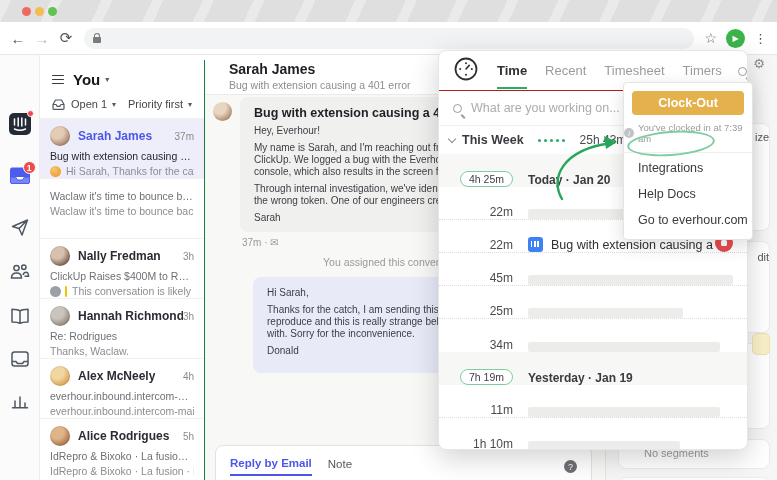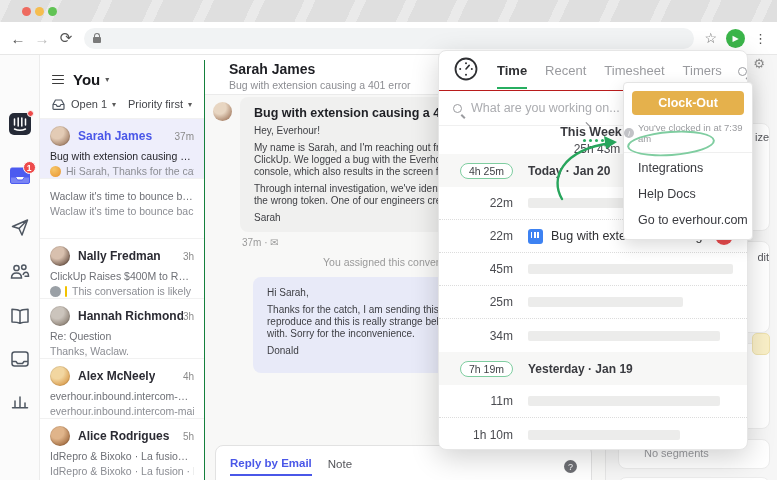--- a/index.html
+++ b/index.html
@@ -91,7 +91,7 @@
   .eh-searchrow{height:35px;display:flex;align-items:center;padding:0 14px;border-bottom:1px solid #F0F0F0;}
   .eh-input{border:none;outline:none;background:transparent;font-size:12.5px;color:#3A3A3A;margin-left:9px;width:230px;font-family:inherit;}
   .eh-input::placeholder{color:#ABACB0;}
-  .weekrow{height:28px;display:flex;align-items:center;padding:0 14px 0 10px;flex-direction:column;}
+  .weekrow{height:28px;display:flex;align-items:center;padding:0 14px 0 10px;}
   .wk-chev{width:6px;height:6px;border-right:1.5px solid #8A8B8F;border-bottom:1.5px solid #8A8B8F;transform:rotate(45deg);margin:-2px 7px 0 0;}
   .wk-label{font-size:12.5px;font-weight:700;color:#3A3B40;}
   .wk-dots{display:flex;margin-left:14px;}

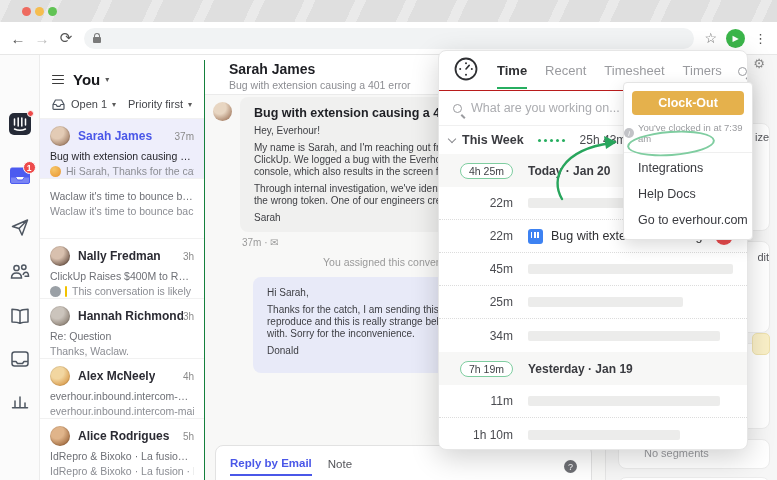--- a/index.html
+++ b/index.html
@@ -97,7 +97,7 @@
   .wk-dots{display:flex;margin-left:14px;}
   .wk-dots i{width:3px;height:3px;border-radius:50%;background:#27AE60;margin-right:3px;}
   .wk-total{font-size:12px;color:#4A4B50;margin-left:12px;}
-  .ehrow{height:33px;display:flex;align-items:center;padding:0 14px 0 10px;border-bottom:1px dotted #DCDCDC;}
+  .ehrow{height:33px;display:flex;align-items:flex-end;padding:0 14px 0 10px;border-bottom:1px dotted #DCDCDC;}
   .ehrow.day{background:#F7F7F6;border-bottom:none;}
   .ehrow.last{border-bottom:none;}
   .ehtime{width:64px;flex:none;text-align:right;font-size:12px;color:#4A4B50;}

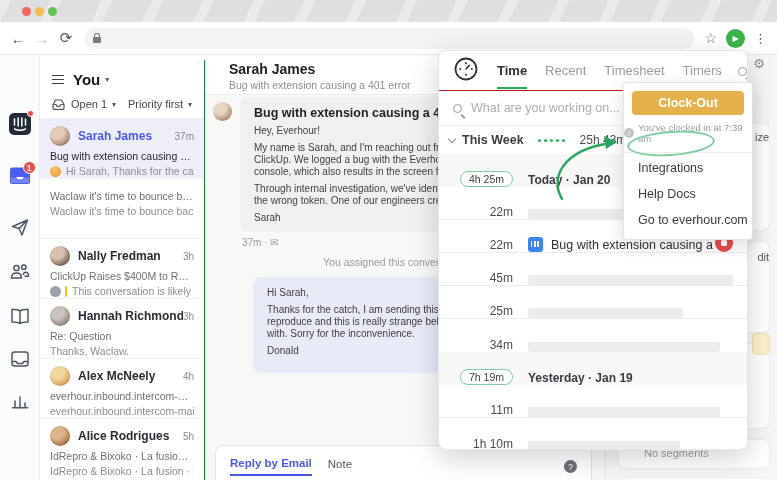--- a/index.html
+++ b/index.html
@@ -259,7 +259,7 @@
         <span class="cname">Hannah Richmonds</span>
         <span class="ctime">3h</span>
       </div>
-      <div class="cline1">Re: Question</div>
+      <div class="cline1">Re: Rodrigues</div>
       <div class="cline2">
           <span>Thanks, Waclaw.</span>
         </div>

